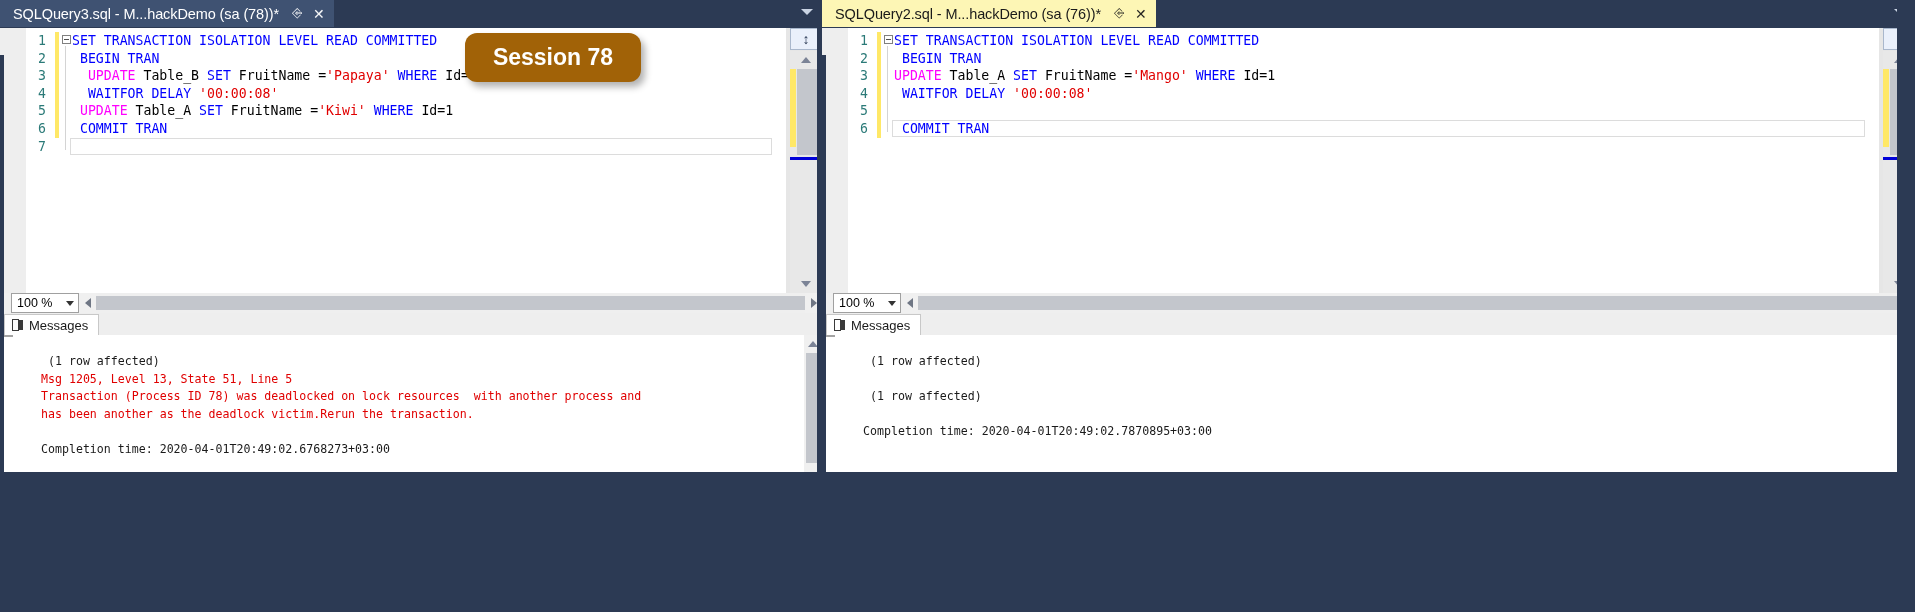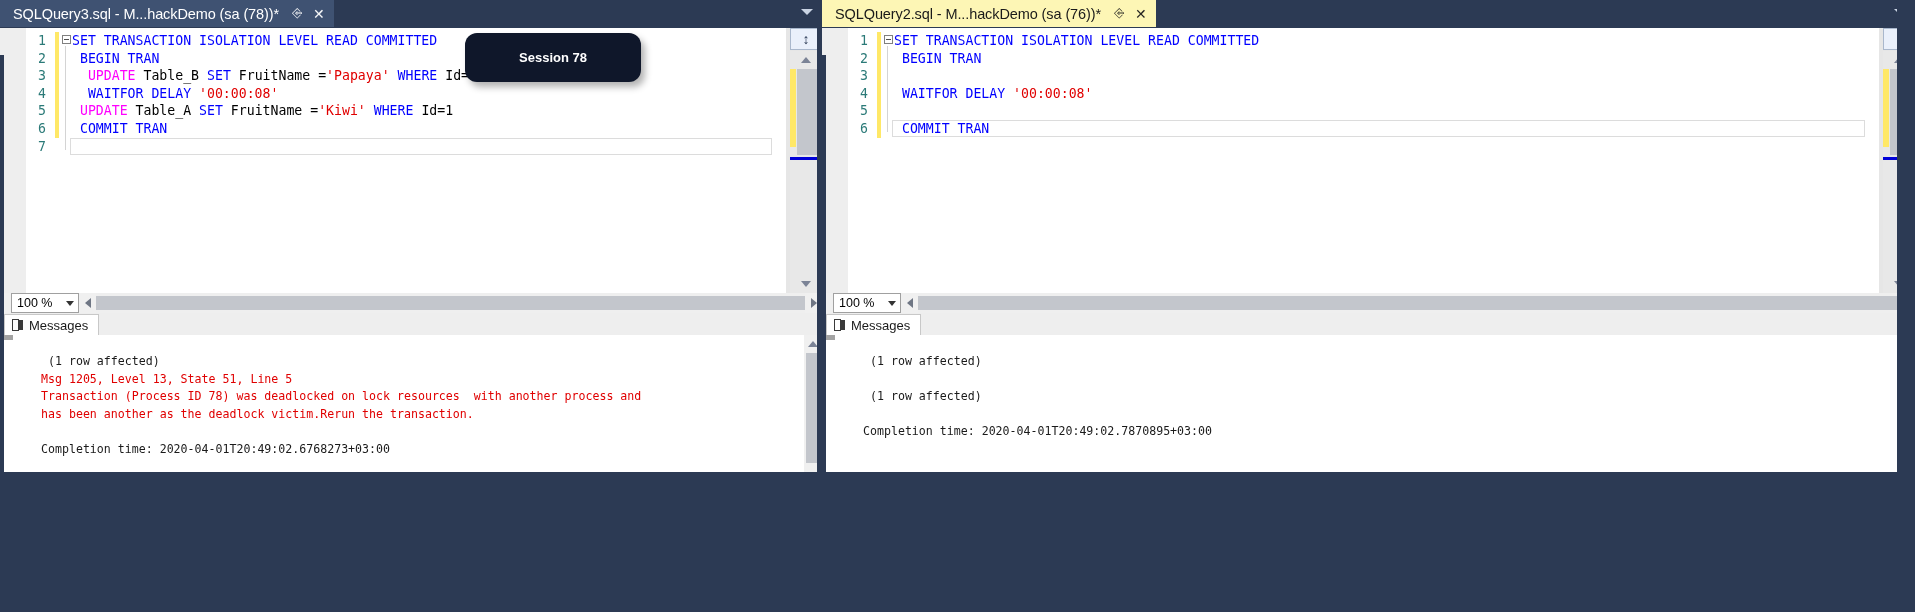--- a/index.html
+++ b/index.html
@@ -403,11 +403,11 @@
   .badge {
     position: absolute;
     border-radius: 12px;
-    background: #0f172a;
+    background: #a16207;
     color: #ffffff;
     font-family: "Liberation Sans", sans-serif;
     font-weight: bold;
-    font-size: 13px;
+    font-size: 23px;
     display: flex;
     align-items: center;
     justify-content: center;

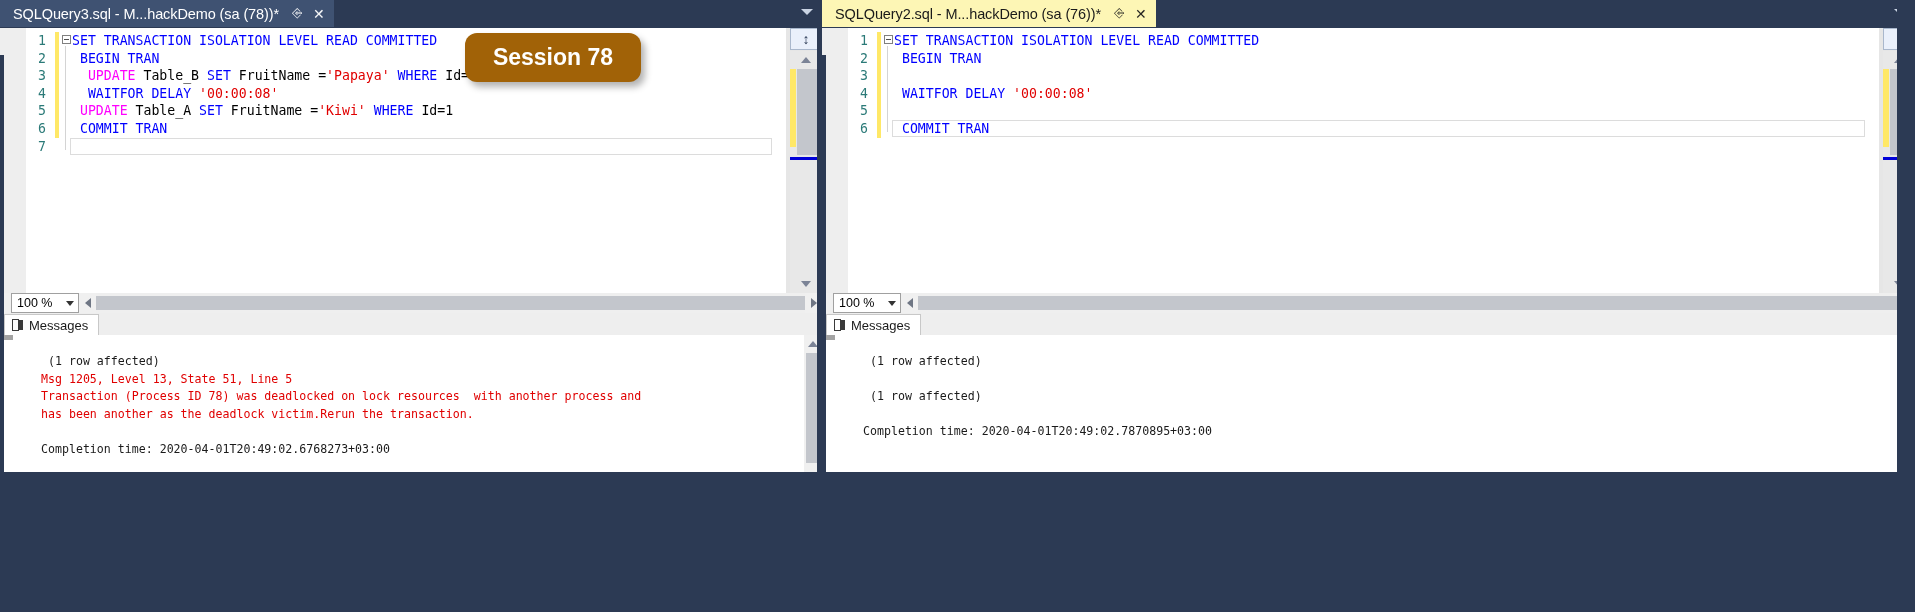--- a/index.html
+++ b/index.html
@@ -548,7 +548,7 @@
         <div class="code-area" id="code-right">
             <div class="code-line"><span class="ln">1</span><span class="ybar"></span><span class="fold"></span><span class="code-txt"><span class="kw">SET TRANSACTION ISOLATION LEVEL READ COMMITTED</span></span></div>
             <div class="code-line"><span class="ln">2</span><span class="ybar"></span><span class="code-txt"><span class="kw"> BEGIN TRAN</span></span></div>
-            <div class="code-line"><span class="ln">3</span><span class="ybar"></span></div>
+            <div class="code-line"><span class="ln">3</span><span class="ybar"></span><span class="code-txt"><span class="kwm">UPDATE</span><span class="pln"> Table_A </span><span class="kw">SET</span><span class="pln"> FruitName =</span><span class="str">'Mango'</span><span class="kw"> WHERE</span><span class="pln"> Id=1</span></span></div>
             <div class="code-line"><span class="ln">4</span><span class="ybar"></span><span class="code-txt"><span class="kw"> WAITFOR DELAY </span><span class="str">'00:00:08'</span></span></div>
             <div class="code-line"><span class="ln">5</span><span class="ybar"></span></div>
             <div class="code-line"><span class="ln">6</span><span class="ybar"></span><span class="code-txt"><span class="kw"> COMMIT TRAN</span></span><span class="caret-box"></span></div>

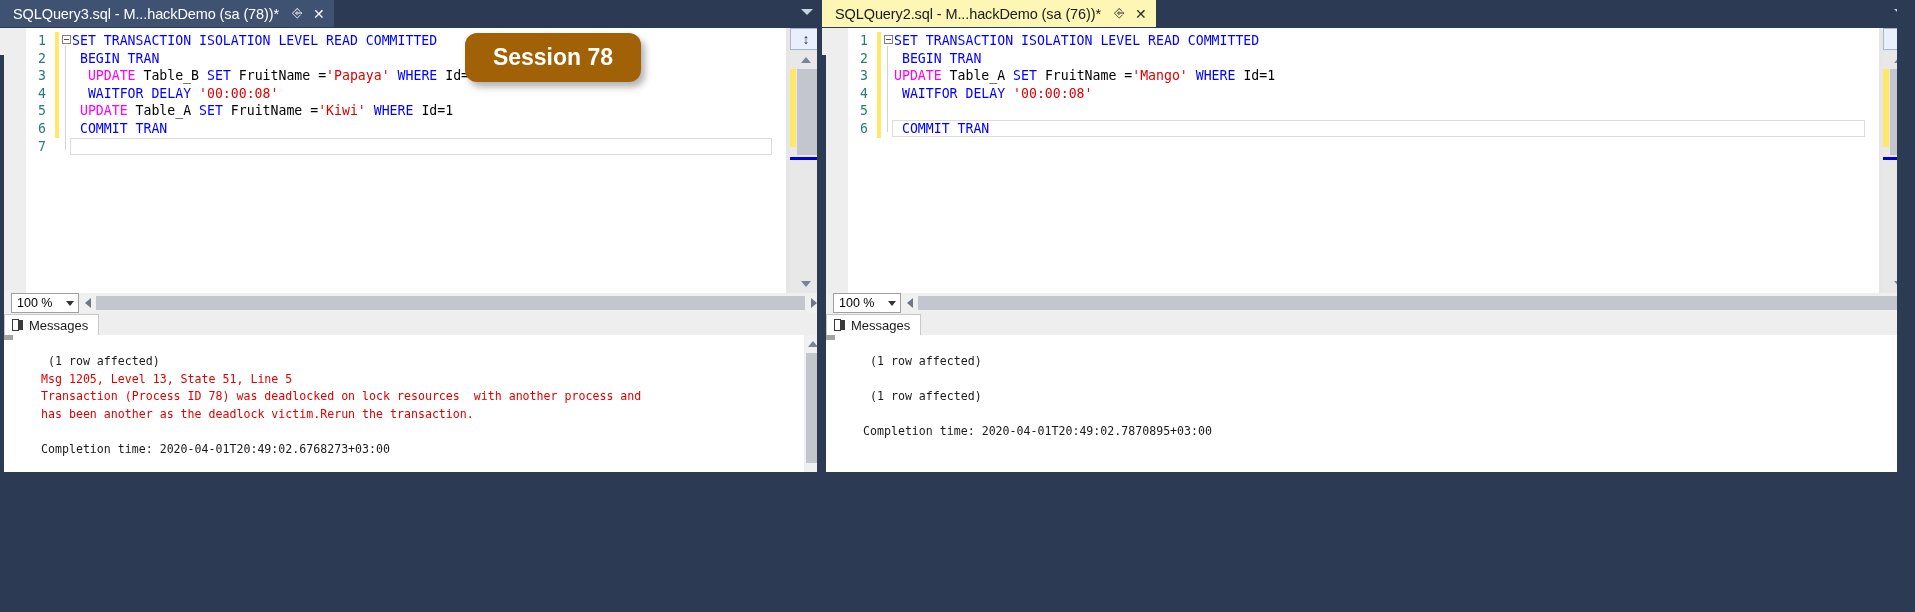--- a/index.html
+++ b/index.html
@@ -309,7 +309,7 @@
     position: relative;
     height: 22px;
     background: #eeeeee;
-    border-bottom: 5px solid #a3a3a3;
+    border-bottom: 2px solid #a3a3a3;
   }
   .results-tab {
     position: absolute;

